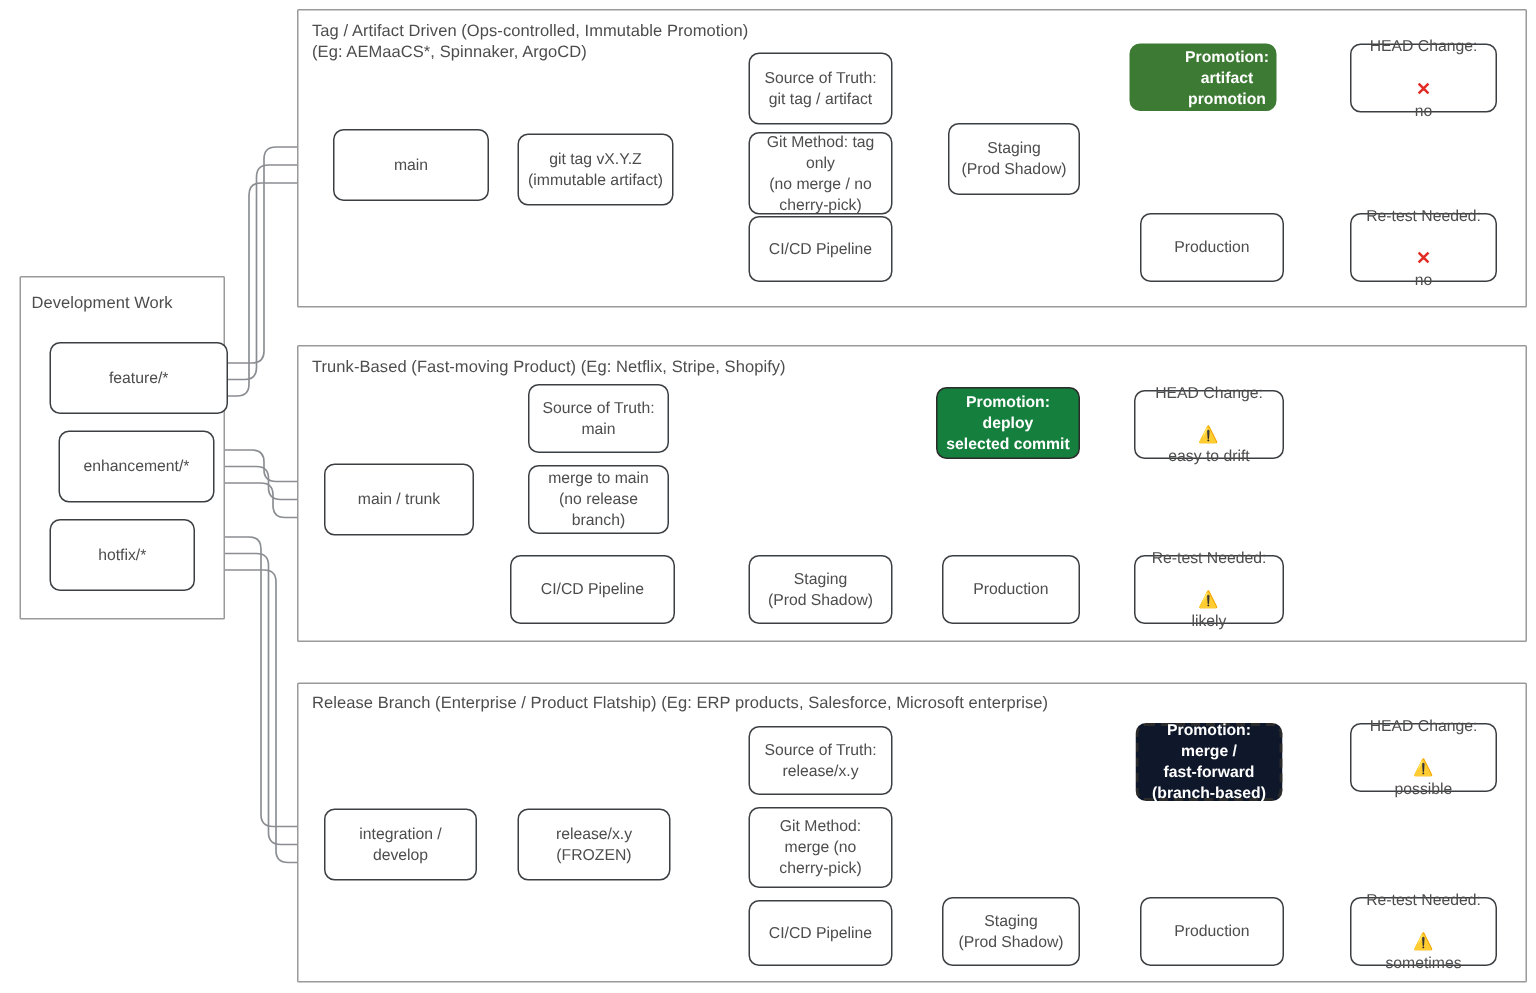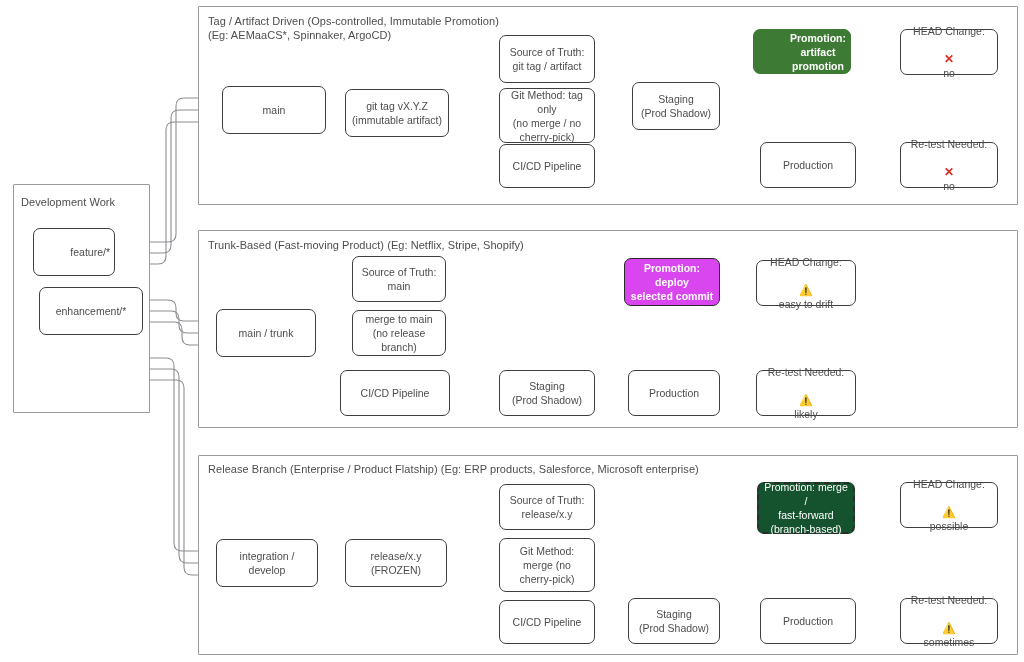--- a/index.html
+++ b/index.html
@@ -92,7 +92,7 @@
   </div>
   <div class="group-title" style="left:21px;top:196px;width:125px;">Development Work</div>
 
-  <div class="node" style="left:33px;top:228px;width:82px;height:48px;justify-content:flex-end;">
+  <div class="node" style="left:33px;top:228px;width:119px;height:48px;">
     <span class="txt">feature/*</span>
   </div>
   <div class="node" style="left:39px;top:287px;width:104px;height:48px;">

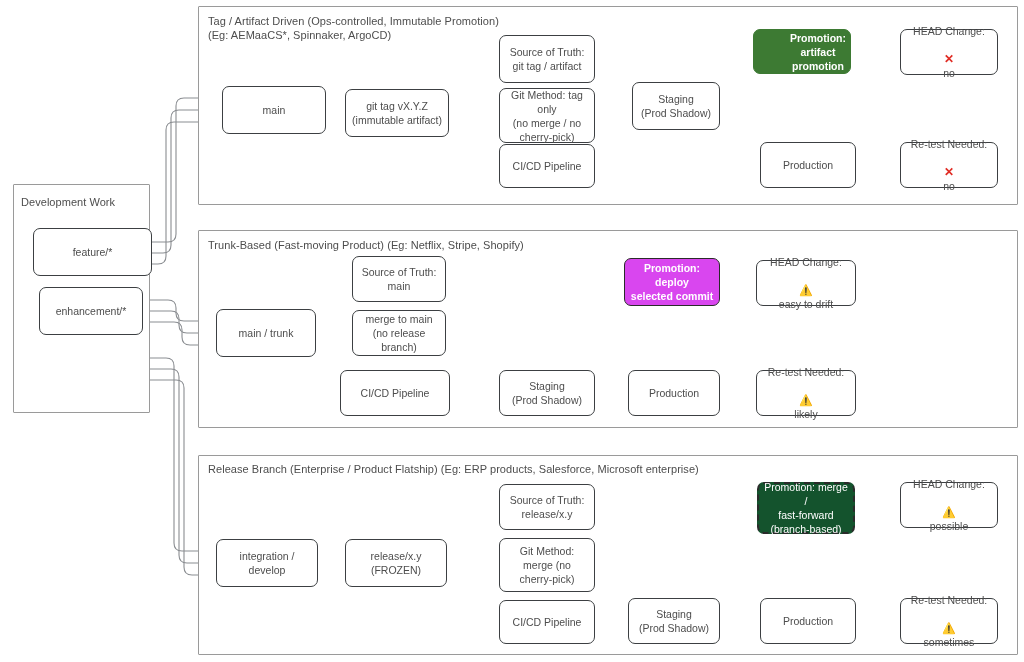--- a/index.html
+++ b/index.html
@@ -18,7 +18,7 @@
   .node .txt{white-space:pre-line;}
 
   .node.accent-green{background:#3d7a33;border-color:#3d7a33;color:#ffffff;font-weight:bold;padding-left:36px;}
-  .node.accent-red{background:#d946ef;border-color:#2b2b2b;color:#ffffff;font-weight:bold;}
+  .node.accent-red{background:#15803d;border-color:#2b2b2b;color:#ffffff;font-weight:bold;}
   .node.accent-orange{background:#14532d;border-color:#2b2b2b;border-style:dashed;border-width:2px;color:#ffffff;font-weight:normal;}
 
   .mark{font-weight:normal;}

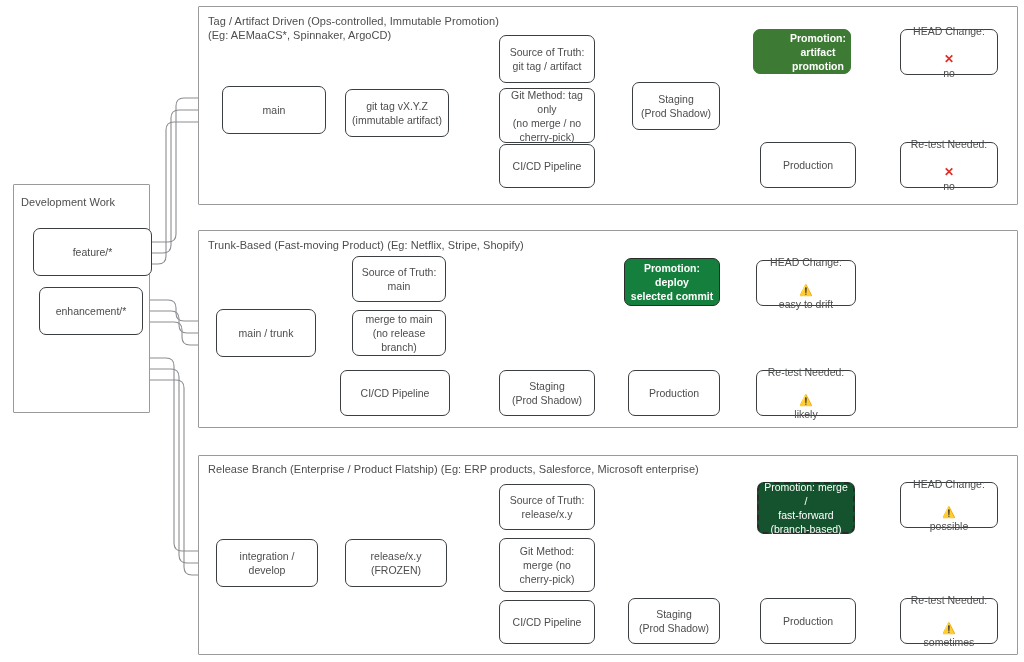--- a/index.html
+++ b/index.html
@@ -98,6 +98,9 @@
   <div class="node" style="left:39px;top:287px;width:104px;height:48px;">
     <span class="txt">enhancement/*</span>
   </div>
+  <div class="node" style="left:33px;top:346px;width:97px;height:48px;">
+    <span class="txt">hotfix/*</span>
+  </div>
 
   <div class="group" style="left:198px;top:6px;width:820px;height:199px;"></div>
   <div class="group-title" style="left:208px;top:15px;width:560px;">Tag / Artifact Driven (Ops-controlled, Immutable Promotion)

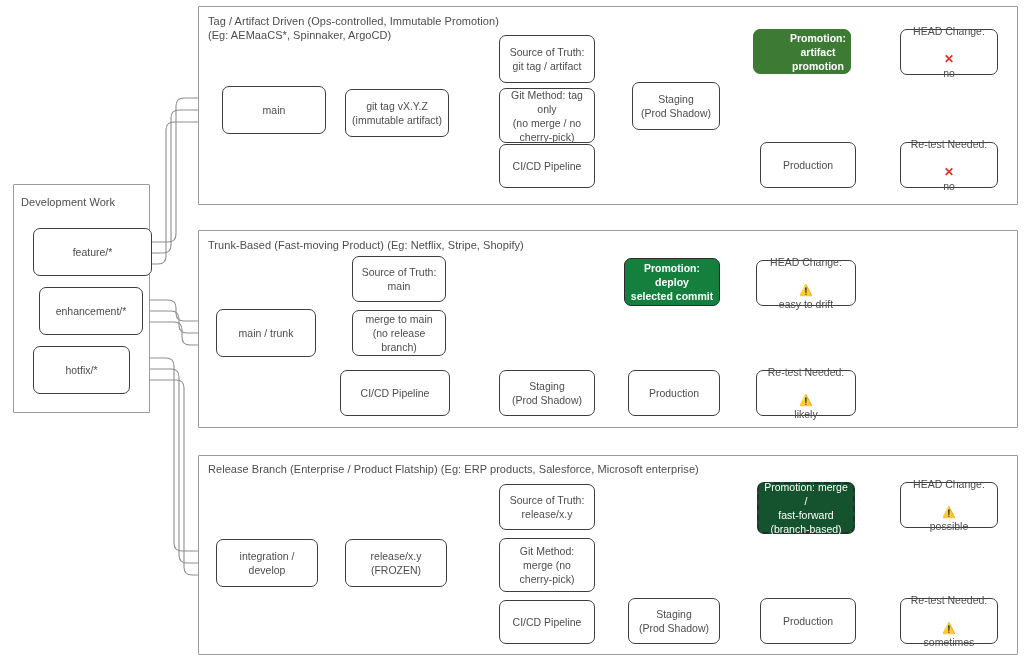--- a/index.html
+++ b/index.html
@@ -19,7 +19,7 @@
 
   .node.accent-green{background:#3d7a33;border-color:#3d7a33;color:#ffffff;font-weight:bold;padding-left:36px;}
   .node.accent-red{background:#15803d;border-color:#2b2b2b;color:#ffffff;font-weight:bold;}
-  .node.accent-orange{background:#14532d;border-color:#2b2b2b;border-style:dashed;border-width:2px;color:#ffffff;font-weight:normal;}
+  .node.accent-orange{background:#0f172a;border-color:#2b2b2b;border-style:dashed;border-width:2px;color:#ffffff;font-weight:bold;}
 
   .mark{font-weight:normal;}
   .mark.x{color:#e02c24;font-weight:bold;font-size:12px;}

